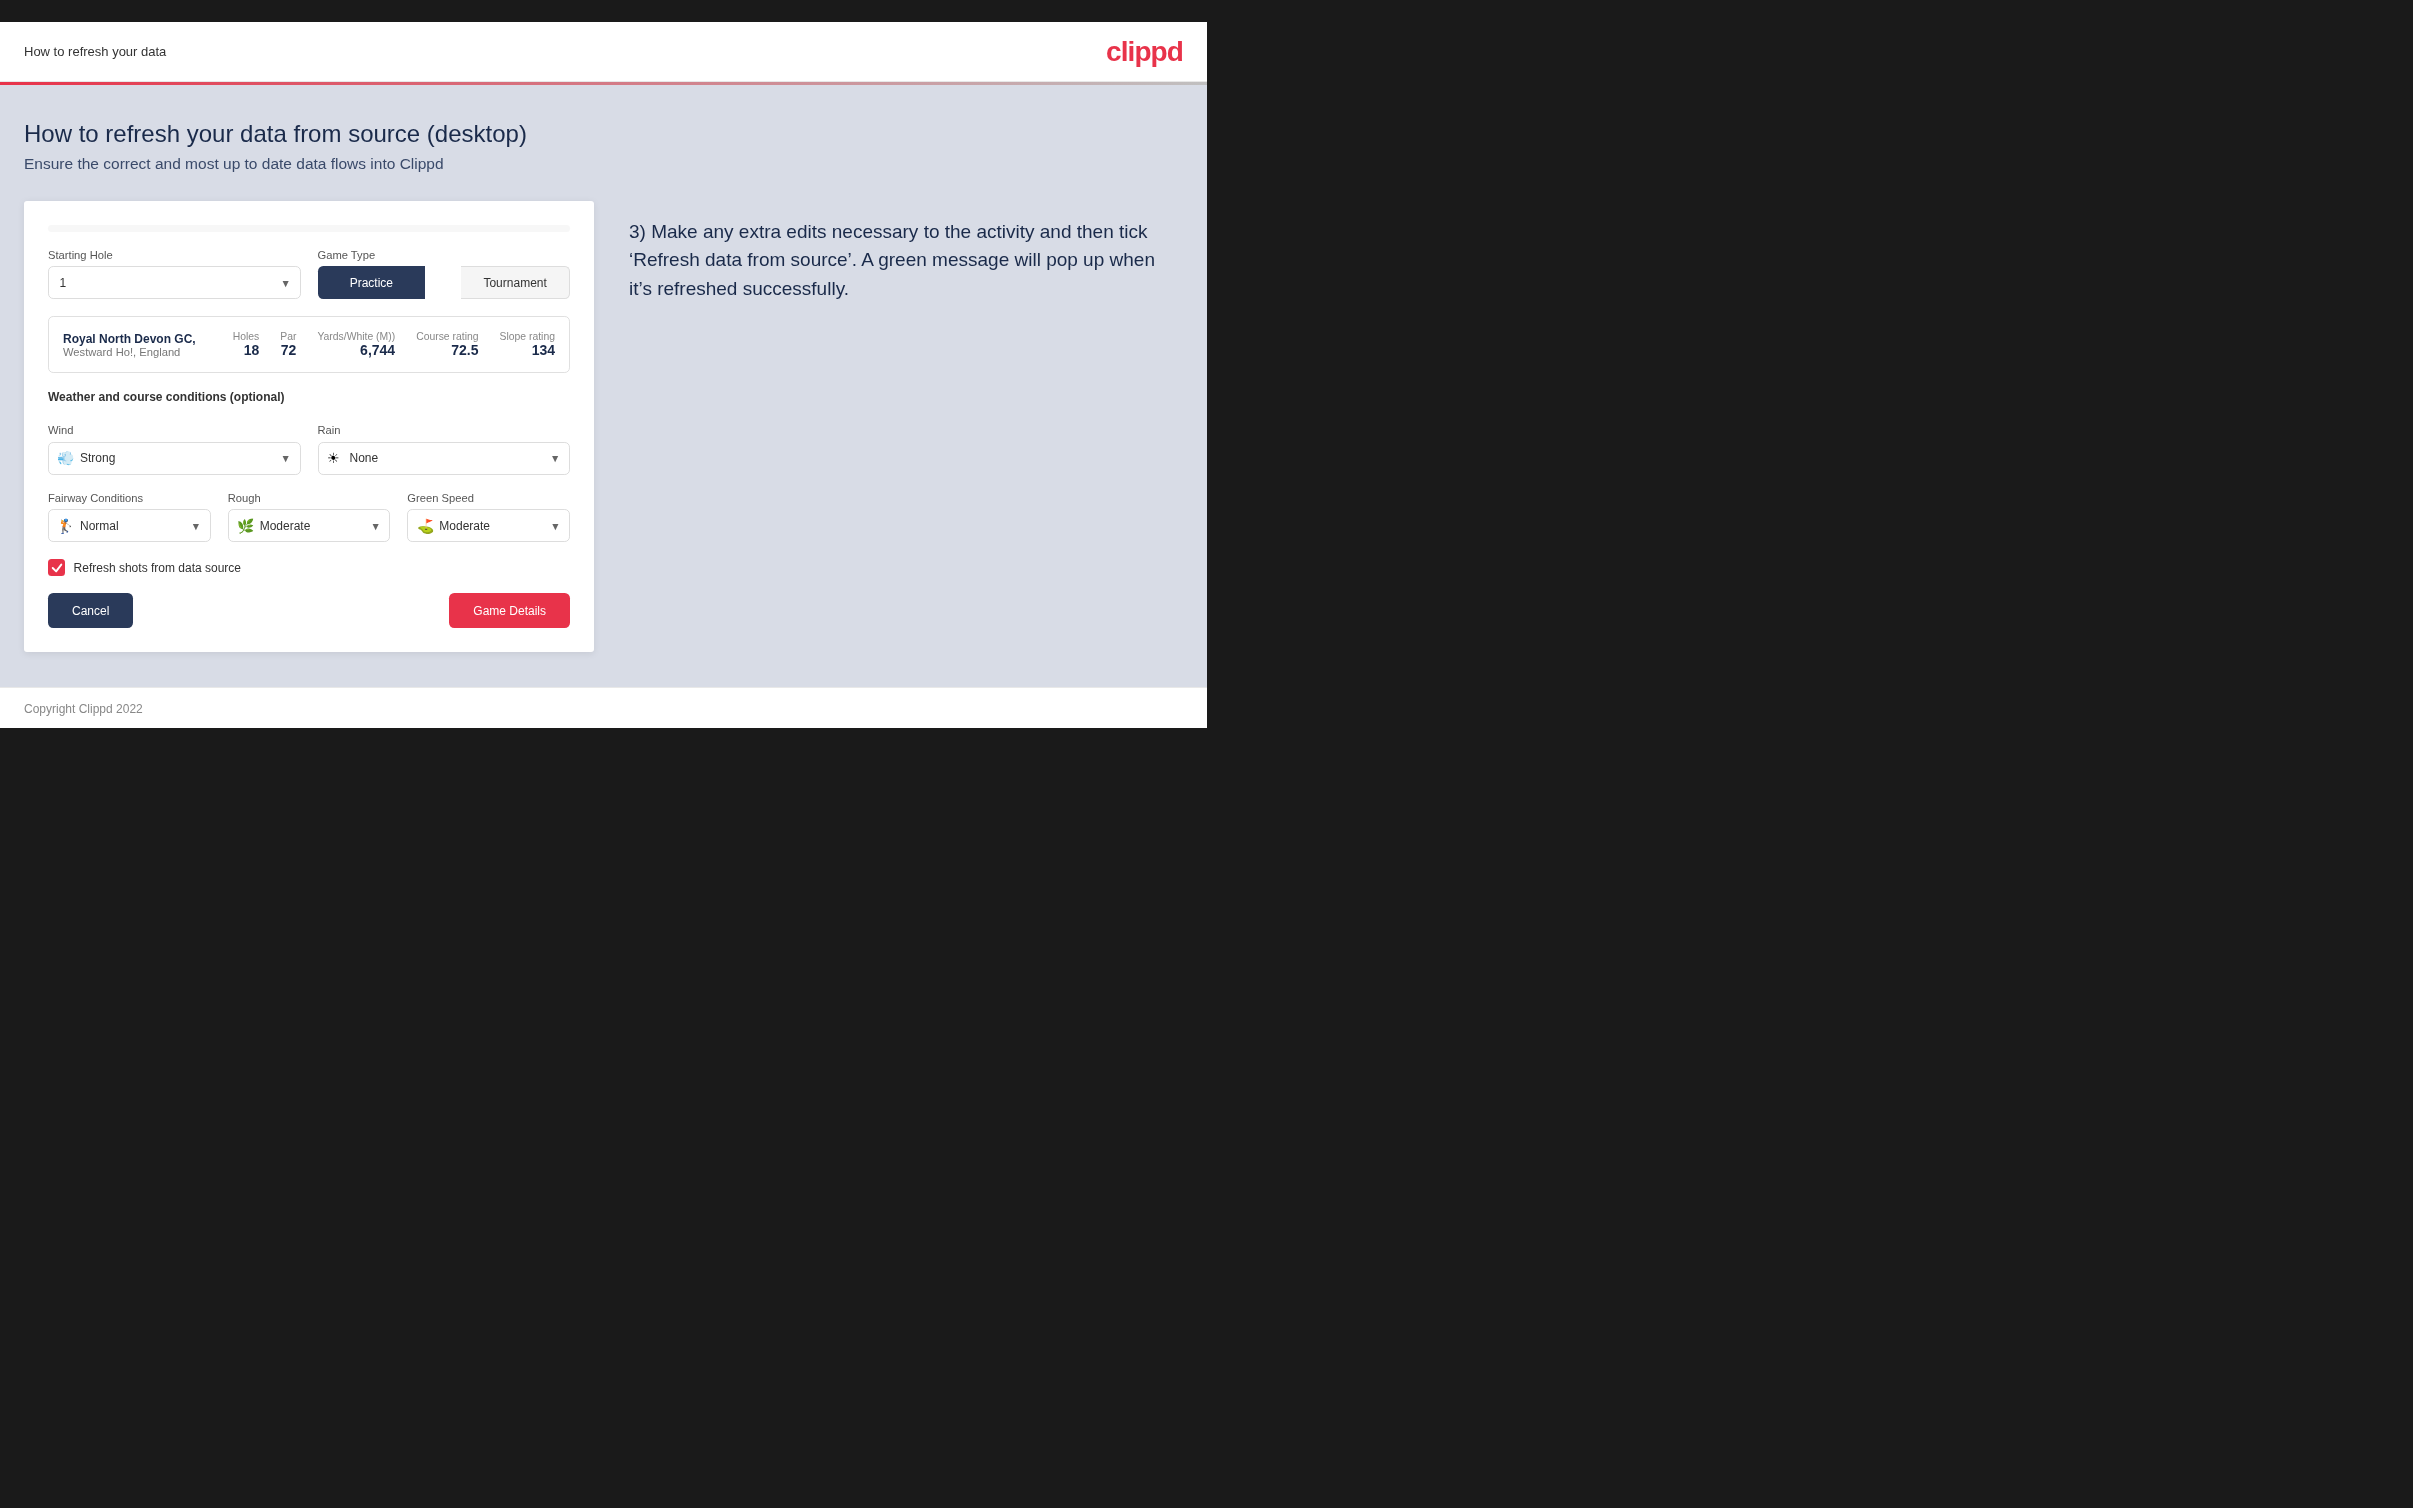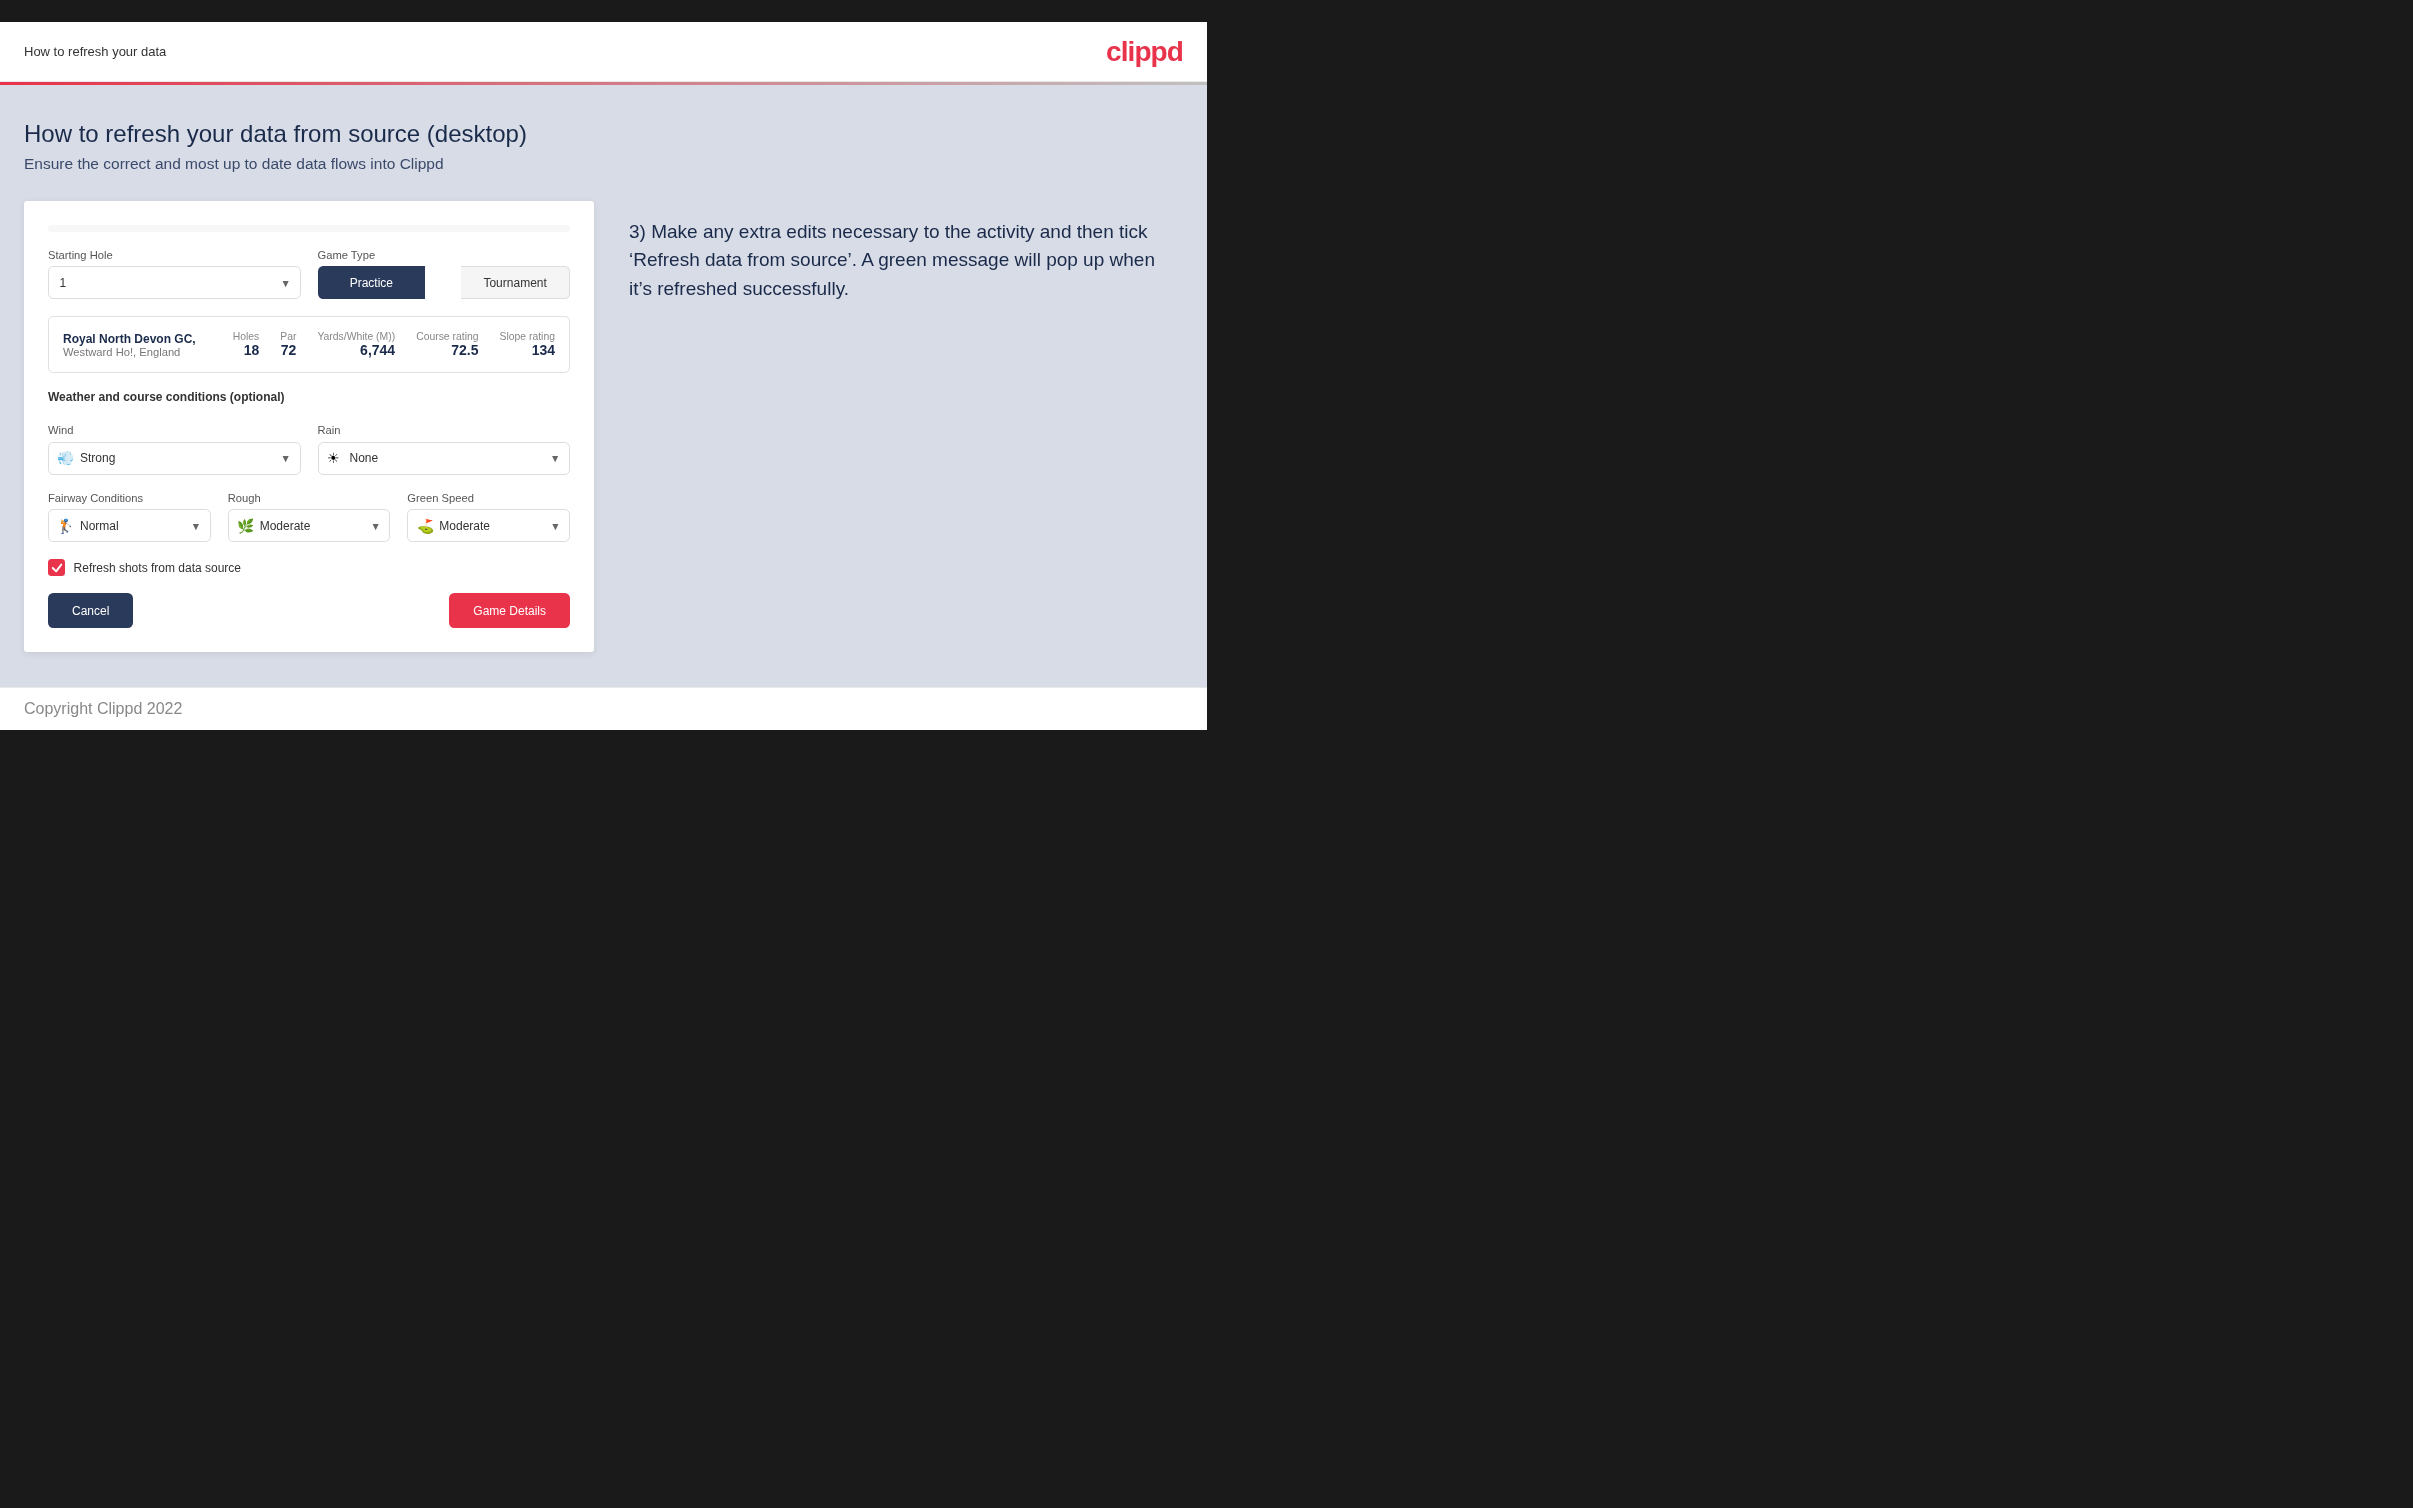--- a/index.html
+++ b/index.html
@@ -268,7 +268,7 @@
       border-top: 0.9px solid #e8e8e8;
     }
     .footer-text {
-      font-size: 16px;
+      font-size: 12px;
       color: #888;
     }
   </style>

